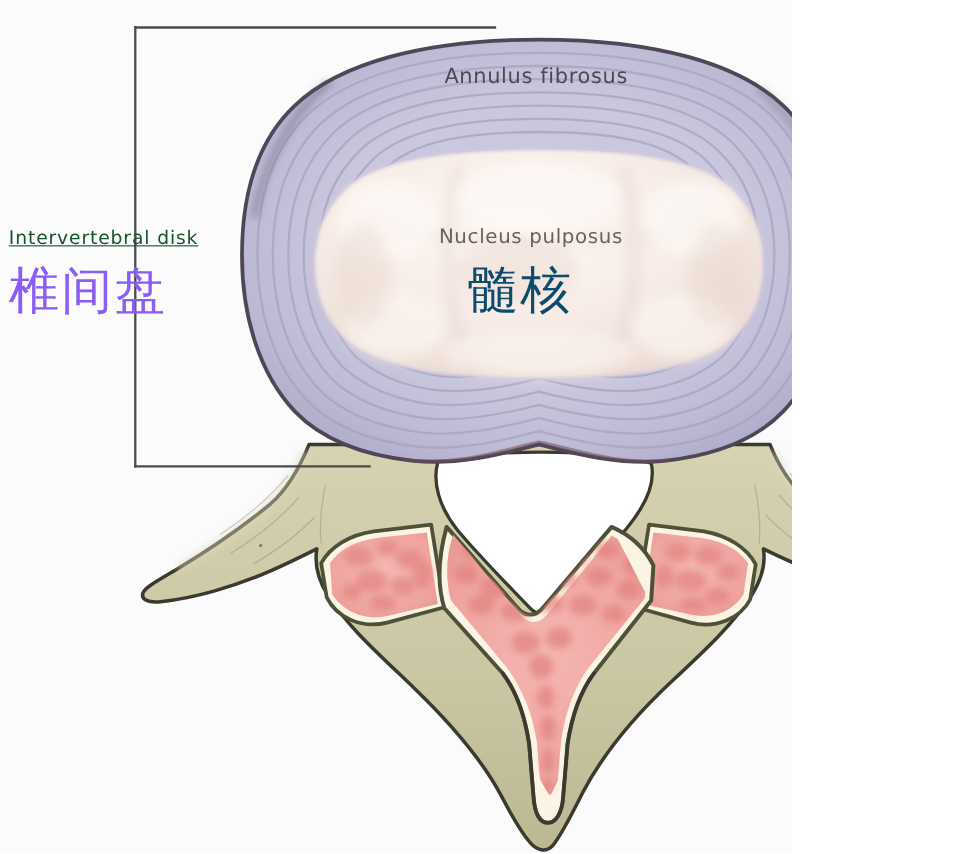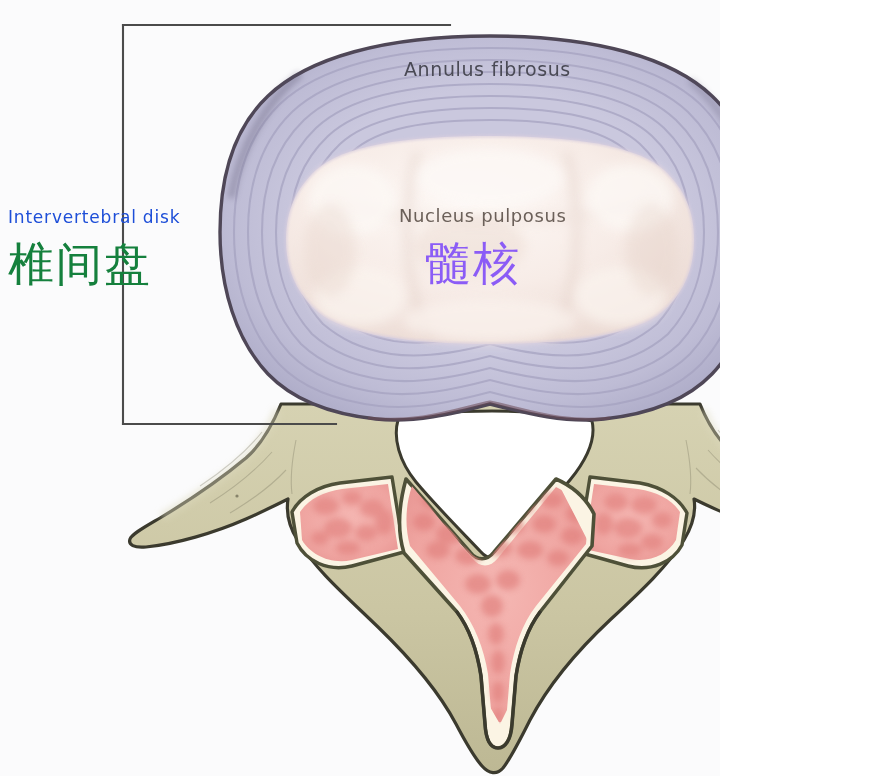--- a/index.html
+++ b/index.html
@@ -353,7 +353,7 @@
 
   <div class="lbl lbl-cjk" id="label-nucleus-cjk" style="color: #8b5cf6; text-align: right;">髓核</div>
 
-  <div class="lbl lbl-latin" id="label-disk-latin" style="color: #1d4ed8;">Intervertebral disk</div>
+  <div class="lbl lbl-latin" id="label-disk-latin" style="color: #14532d; text-decoration: underline;">Intervertebral disk</div>
 
   <div class="lbl lbl-cjk" id="label-disk-cjk" style="color: #15803d;">椎间盘</div>
 

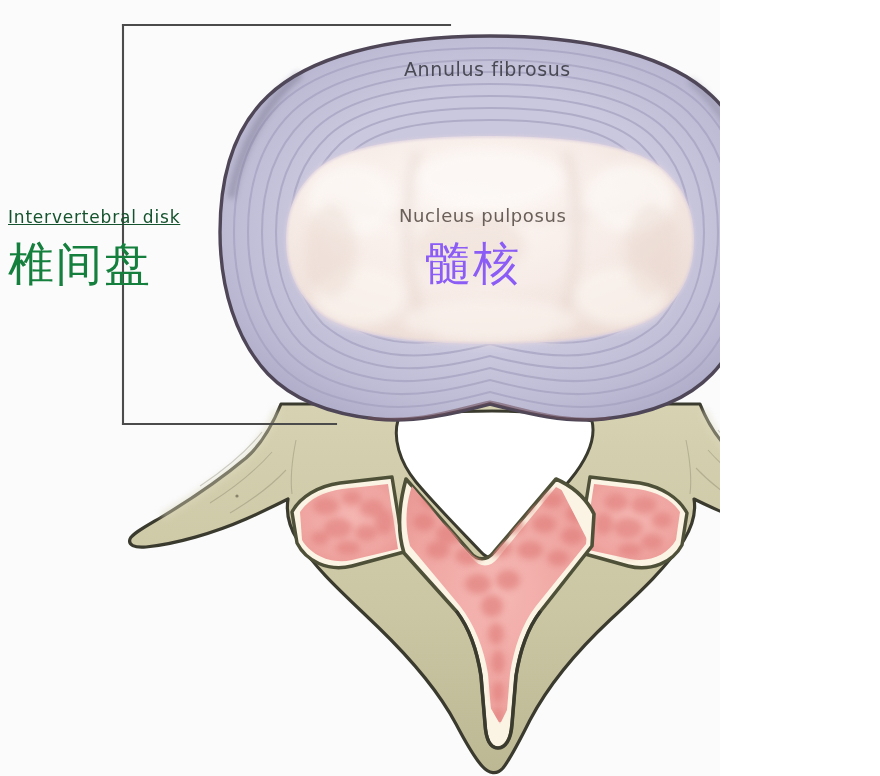--- a/index.html
+++ b/index.html
@@ -355,7 +355,7 @@
 
   <div class="lbl lbl-latin" id="label-disk-latin" style="color: #14532d; text-decoration: underline;">Intervertebral disk</div>
 
-  <div class="lbl lbl-cjk" id="label-disk-cjk" style="color: #15803d;">椎间盘</div>
+  <div class="lbl lbl-cjk" id="label-disk-cjk" style="color: #8b5cf6;">椎间盘</div>
 
 </div>
 

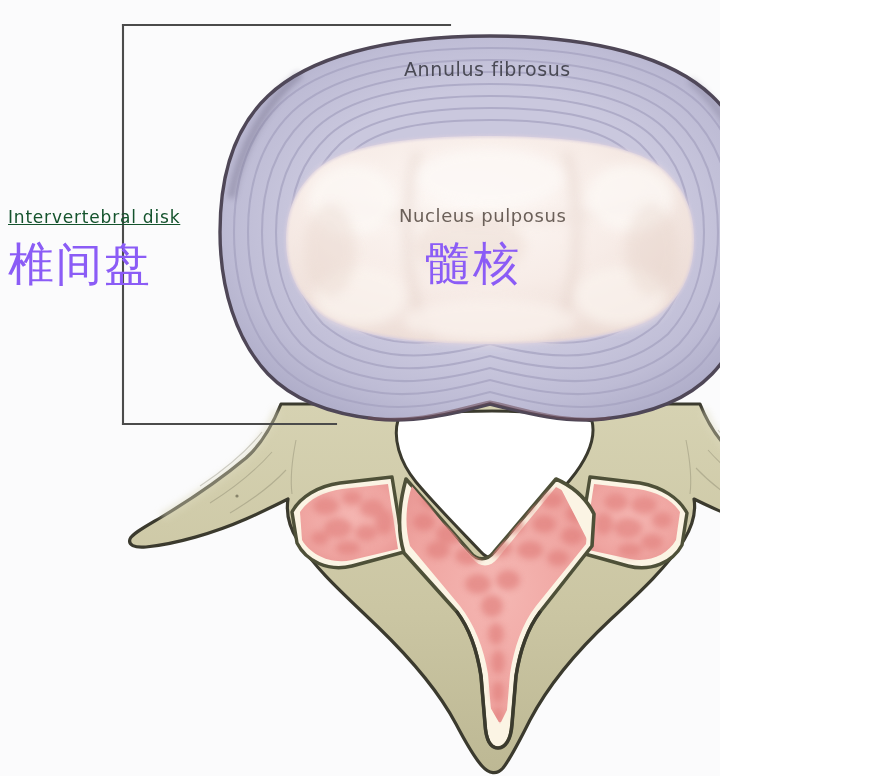--- a/index.html
+++ b/index.html
@@ -351,7 +351,7 @@
 
   <div class="lbl lbl-latin" id="label-nucleus-latin" style="color: rgb(107, 96, 89);">Nucleus pulposus</div>
 
-  <div class="lbl lbl-cjk" id="label-nucleus-cjk" style="color: #8b5cf6; text-align: right;">髓核</div>
+  <div class="lbl lbl-cjk" id="label-nucleus-cjk" style="color: #0c4a6e; text-align: right;">髓核</div>
 
   <div class="lbl lbl-latin" id="label-disk-latin" style="color: #14532d; text-decoration: underline;">Intervertebral disk</div>
 

